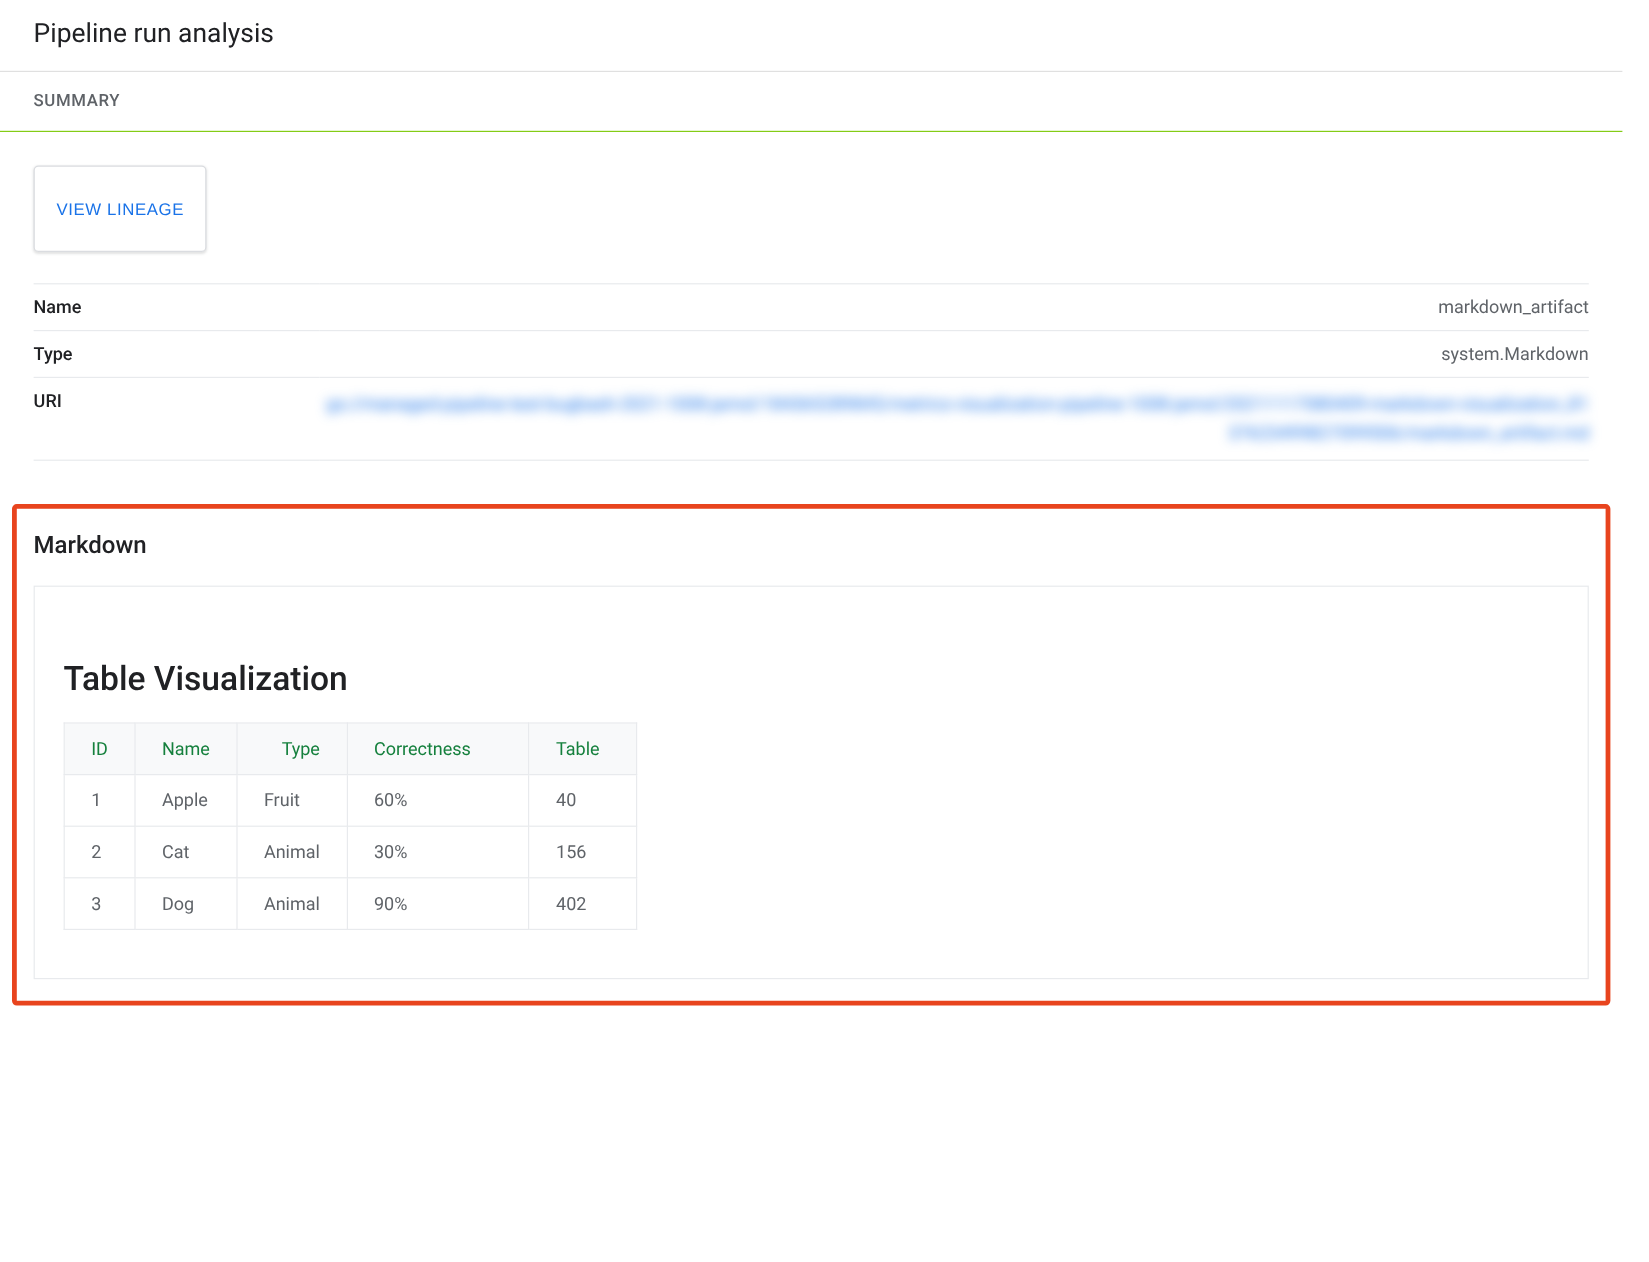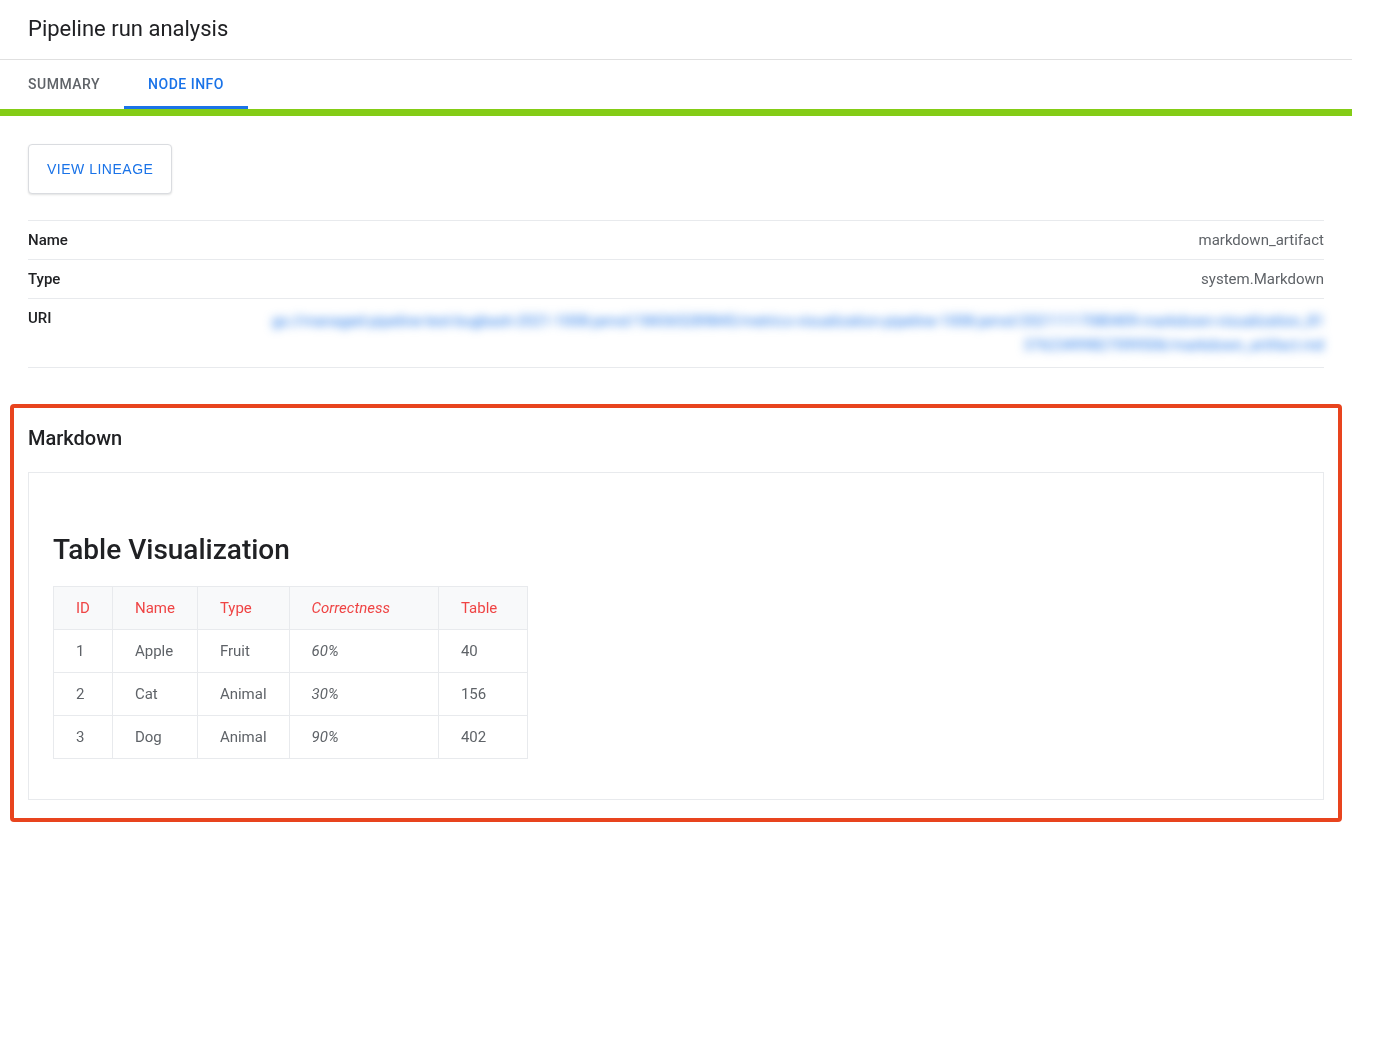--- a/index.html
+++ b/index.html
@@ -26,7 +26,7 @@
     .tabs {
       display: flex;
       border-top: 1px solid #e0e0e0;
-      border-bottom: 7px solid #84cc16;
+      border-bottom: 1px solid #84cc16;
       padding: 0 28px;
     }
     .tab {

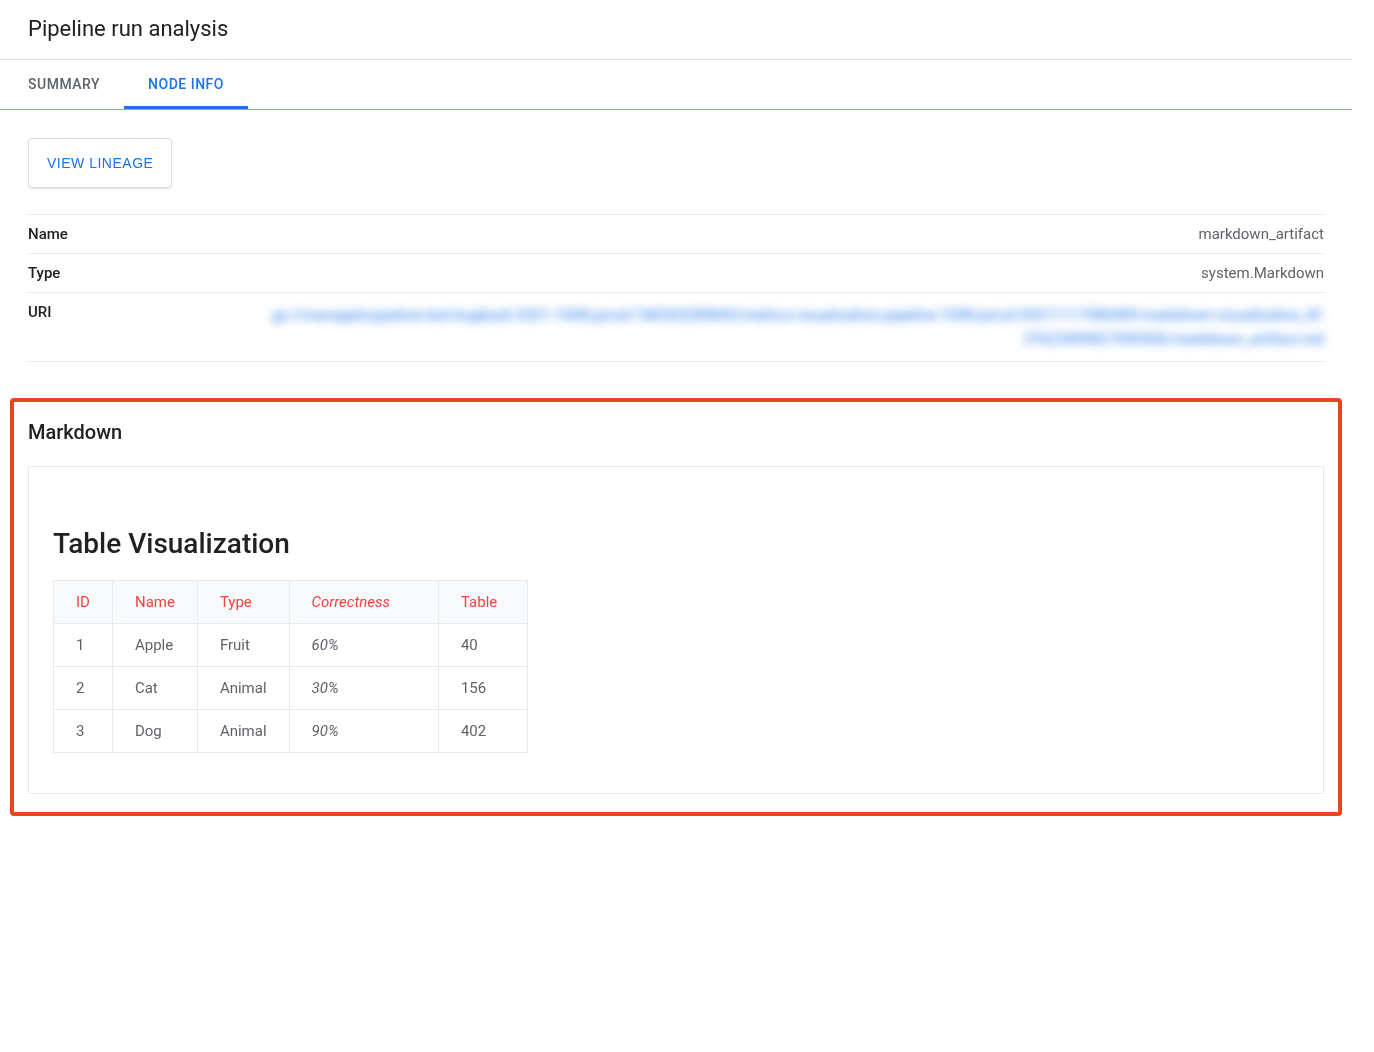--- a/index.html
+++ b/index.html
@@ -155,7 +155,6 @@
 
   <div class="tabs">
     <div class="tab">SUMMARY</div>
-    <div class="tab active">NODE INFO</div>
   </div>
 
   <div class="content">

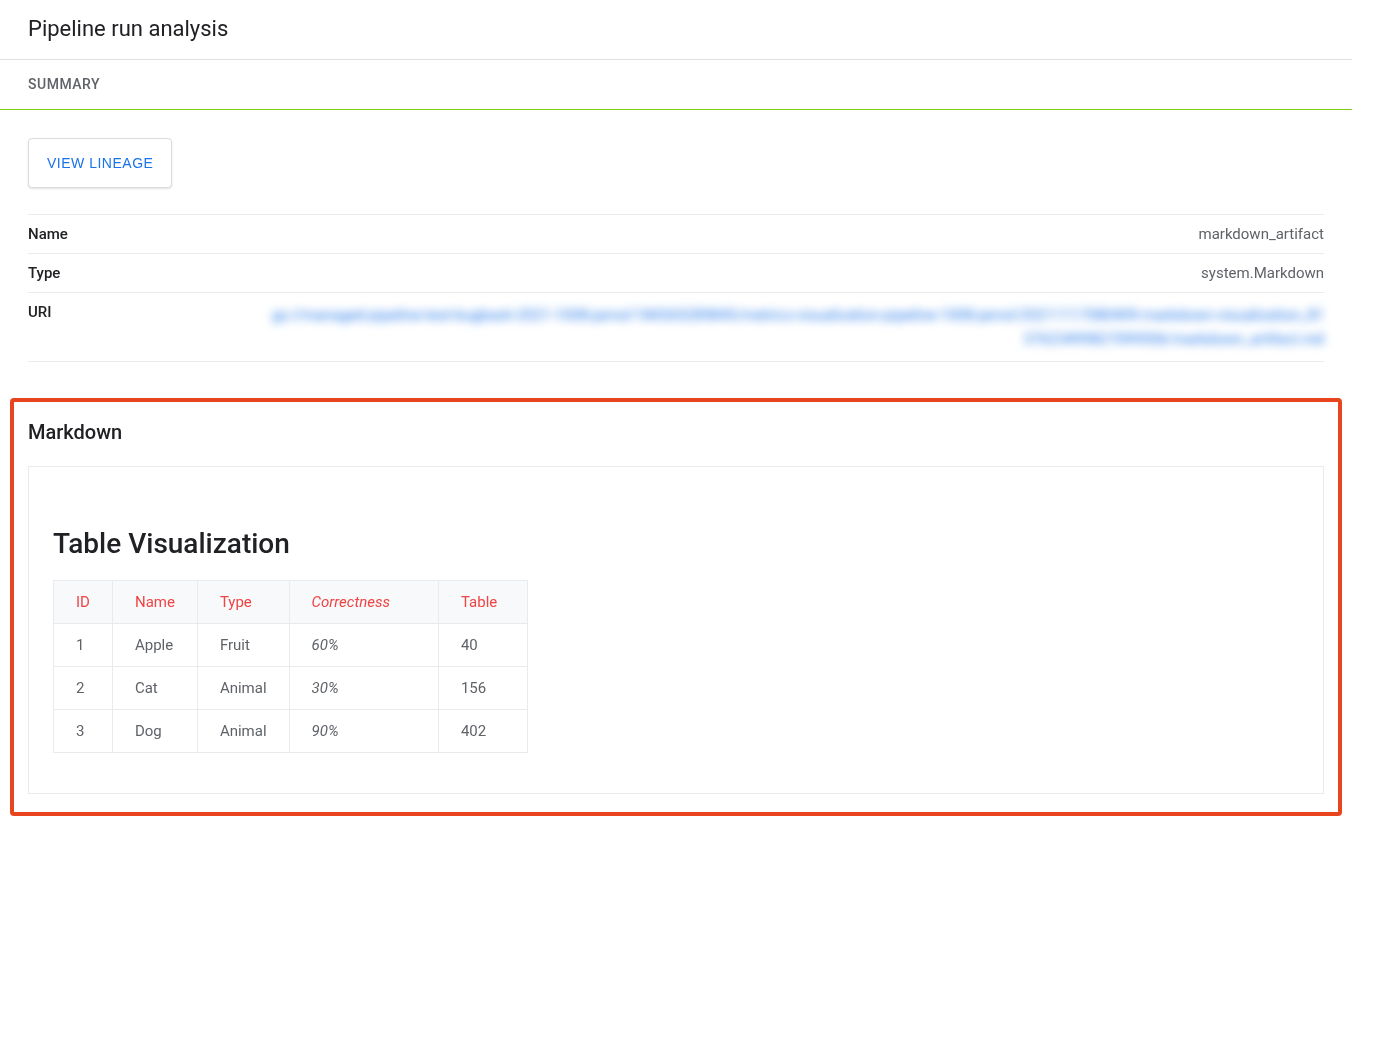--- a/index.html
+++ b/index.html
@@ -60,7 +60,7 @@
       background: #ffffff;
       border: 1px solid #dadce0;
       border-radius: 4px;
-      padding: 16px 18px;
+      padding: 27px 18px;
       font-size: 14px;
       font-weight: 500;
       letter-spacing: 0.5px;

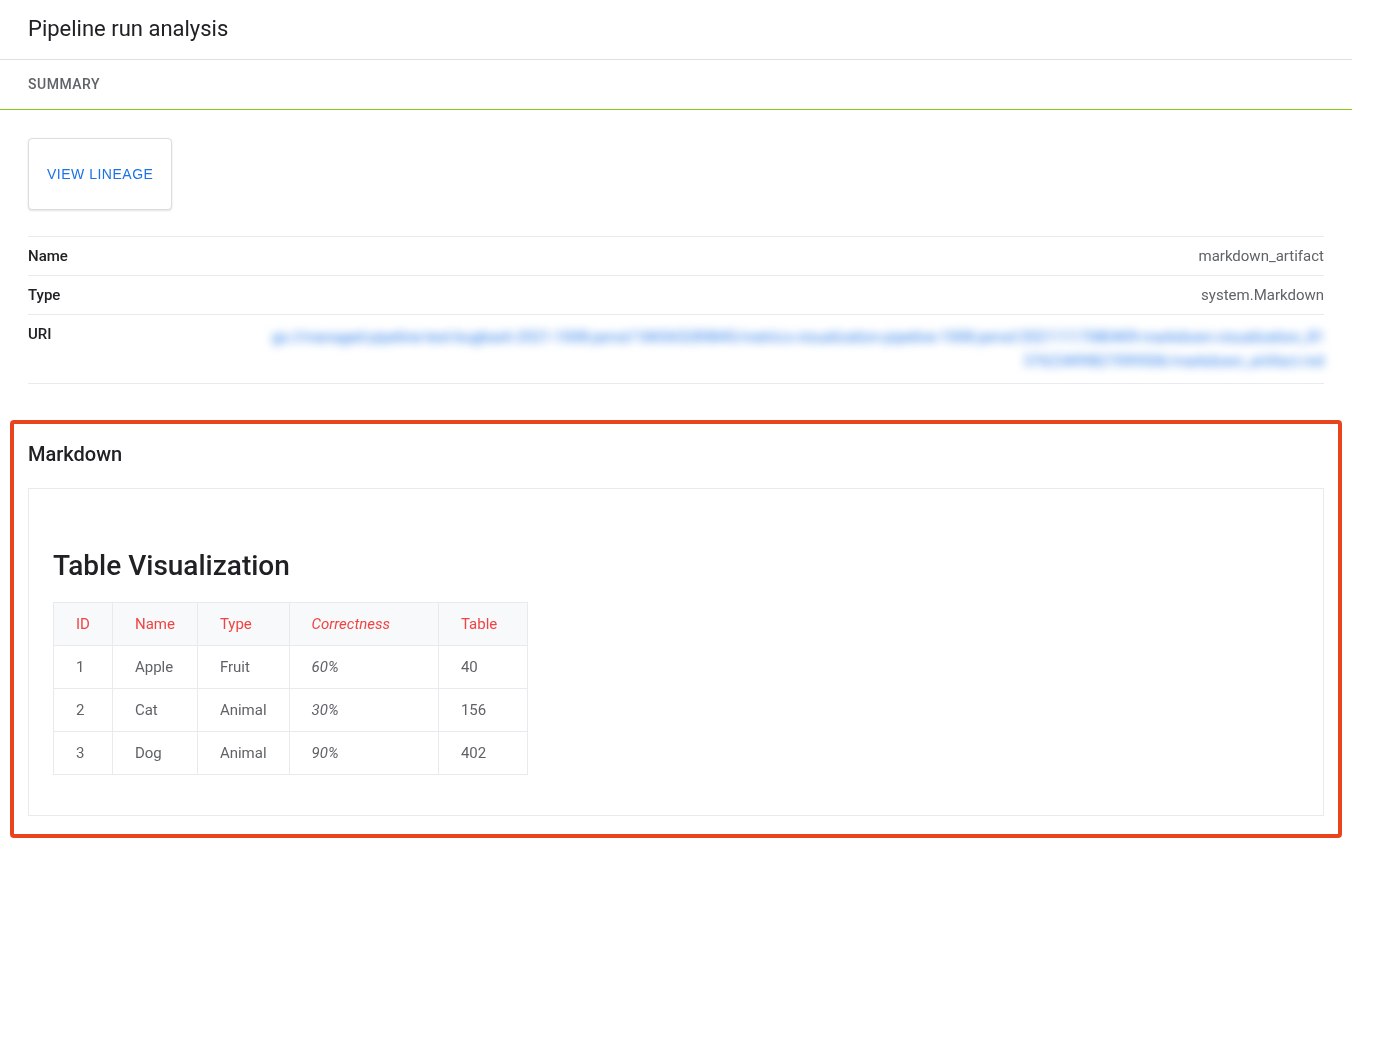--- a/index.html
+++ b/index.html
@@ -128,9 +128,9 @@
       background: #f8f9fa;
       border: 1px solid #e8eaed;
       padding: 12px 22px;
-      text-align: left;
+      text-align: right;
       font-weight: 400;
-      color: #ef4444;
+      color: #15803d;
     }
     .viz-table td {
       border: 1px solid #e8eaed;

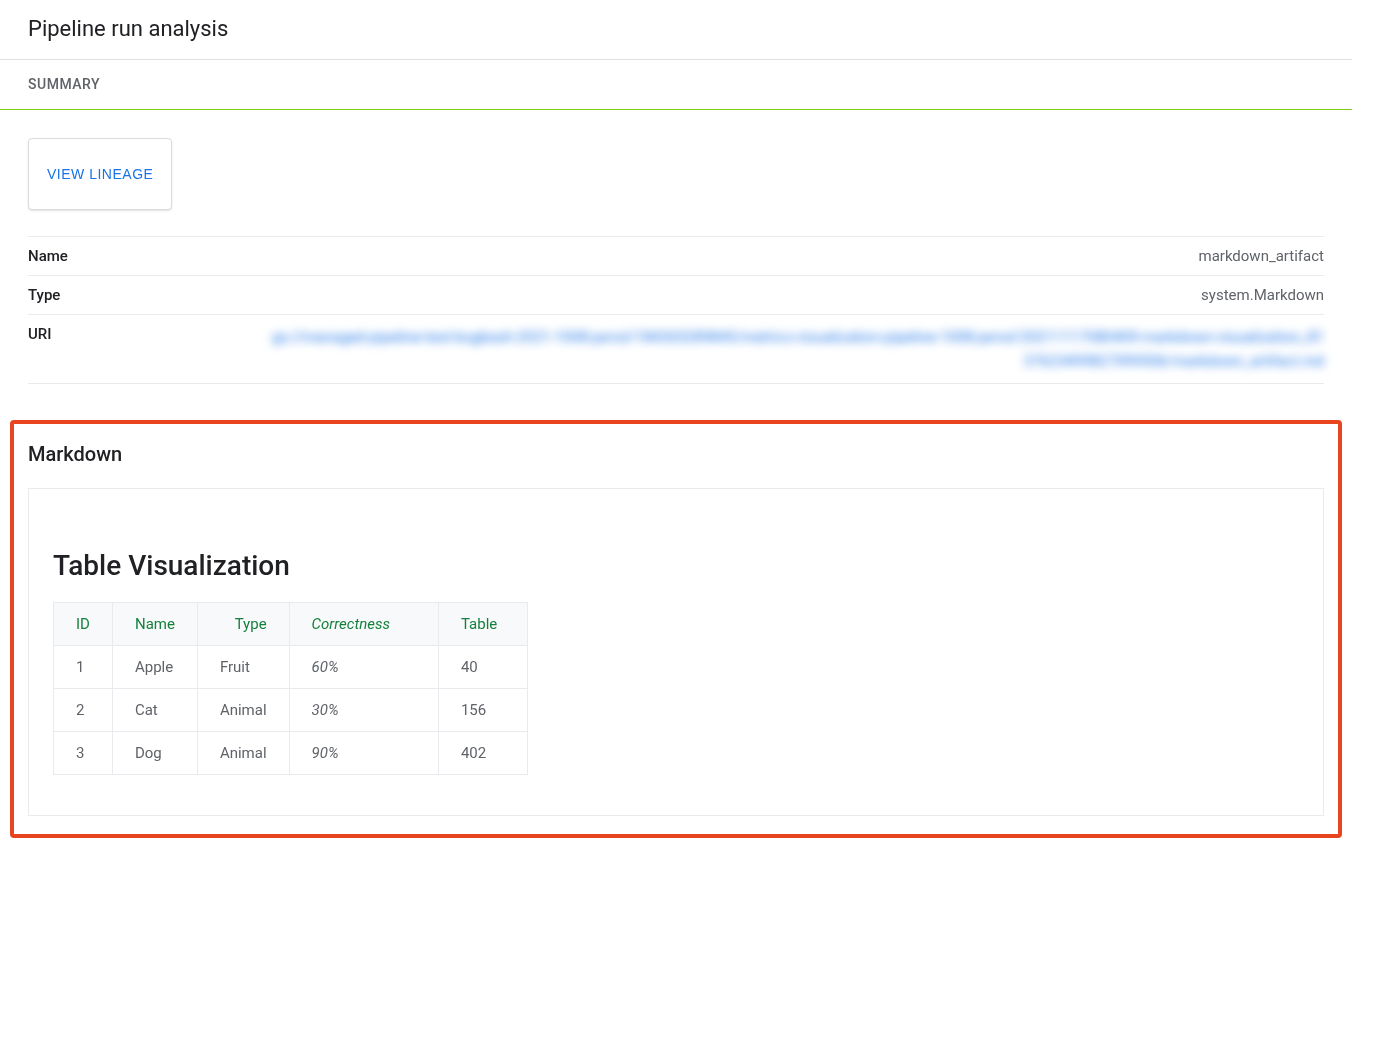--- a/index.html
+++ b/index.html
@@ -140,7 +140,6 @@
       .viz-table th:nth-child(4),
       .viz-table td:nth-child(4) {
         padding-right: 48px;
-        font-style: italic;
       }
       .viz-table th:nth-child(5),
       .viz-table td:nth-child(5) {

